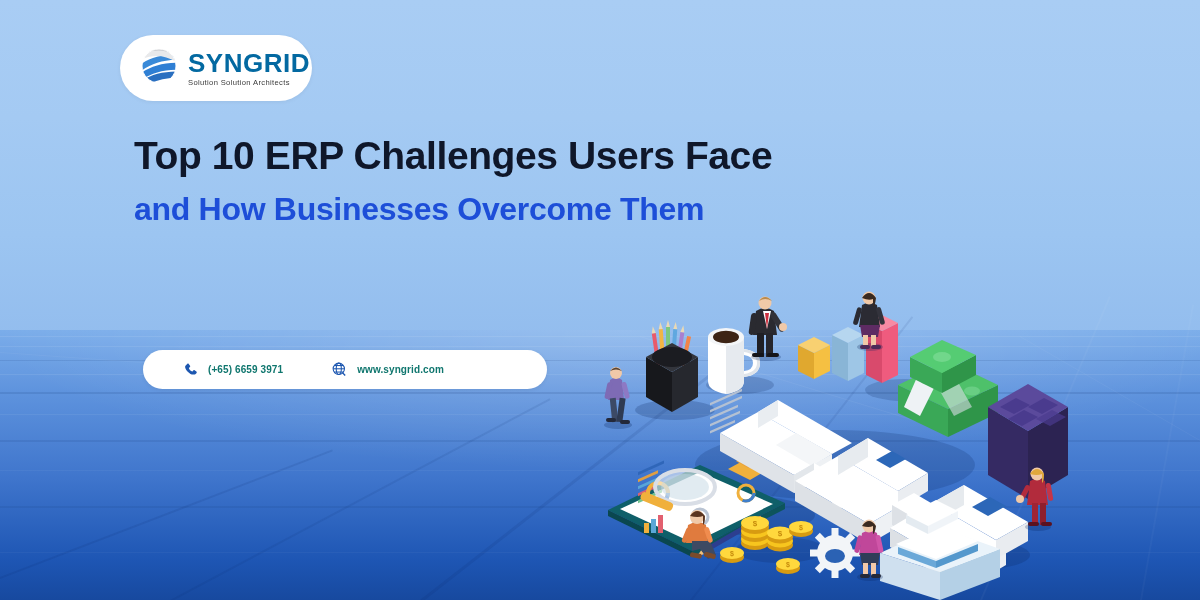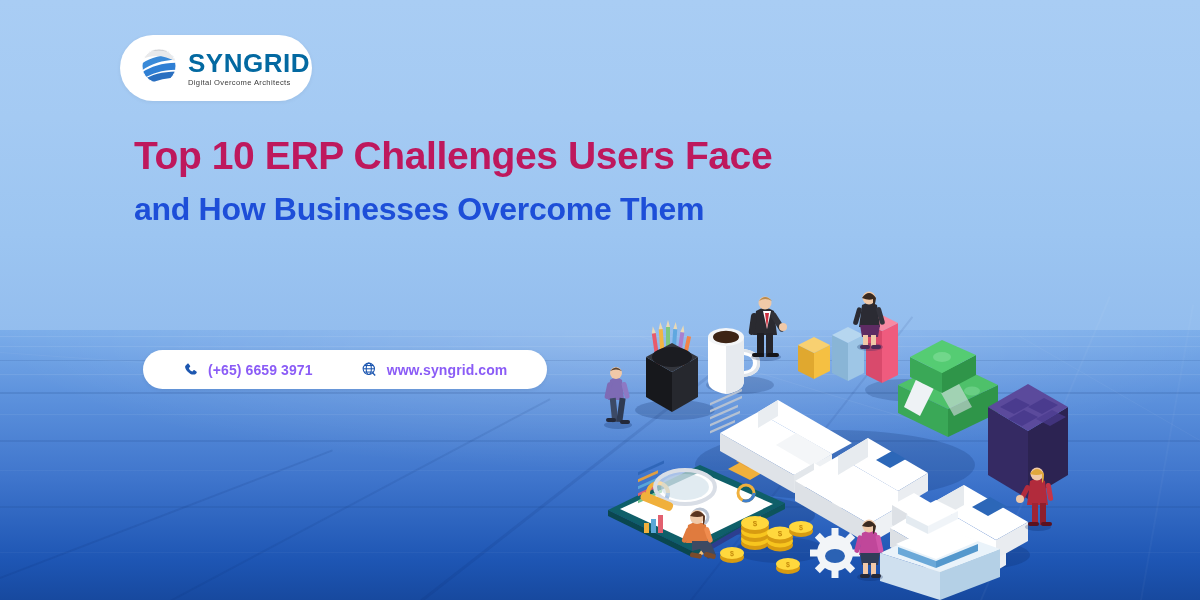--- a/index.html
+++ b/index.html
@@ -136,7 +136,7 @@
     </span>
     <span class="logo-text-wrap">
       <span class="logo-word">SYNGRID</span>
-      <span class="logo-tag">Digital Overcome Architects</span>
+      <span class="logo-tag">Solution Solution Architects</span>
     </span>
   </div>
 

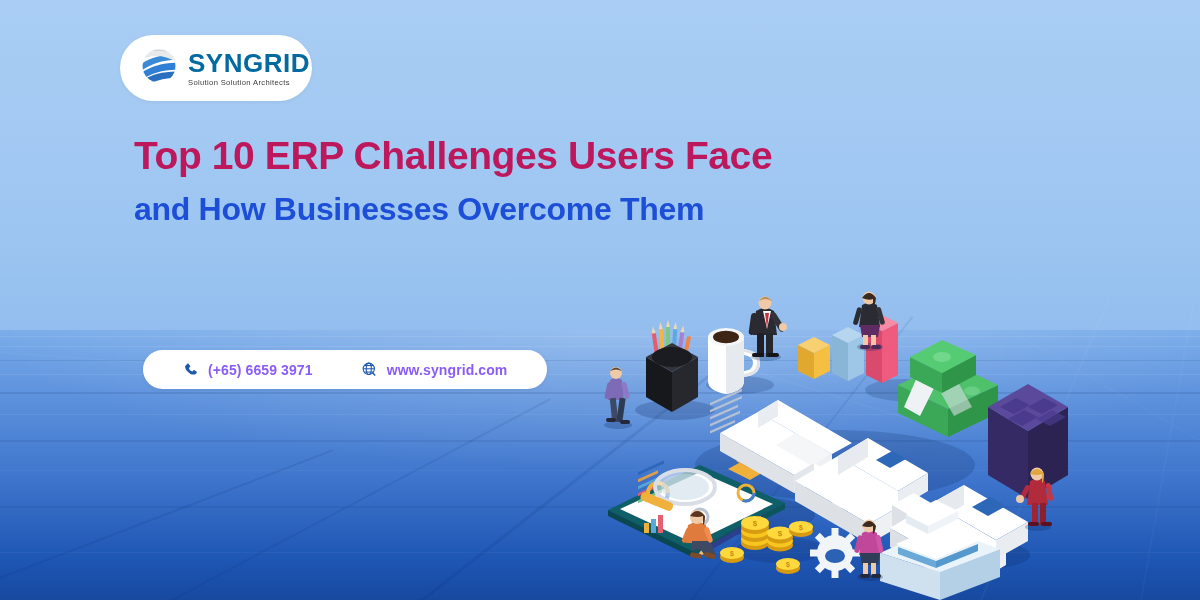--- a/index.html
+++ b/index.html
@@ -57,7 +57,7 @@
   
   .title {
     position:absolute; left:134px; top:136px;
-    font-size:39px; font-weight:bold; color:#be185d;
+    font-size:39px; font-weight:bold; color:#0f172a;
     letter-spacing:-0.4px; line-height:1.05; white-space:nowrap;
   }
   .subtitle {

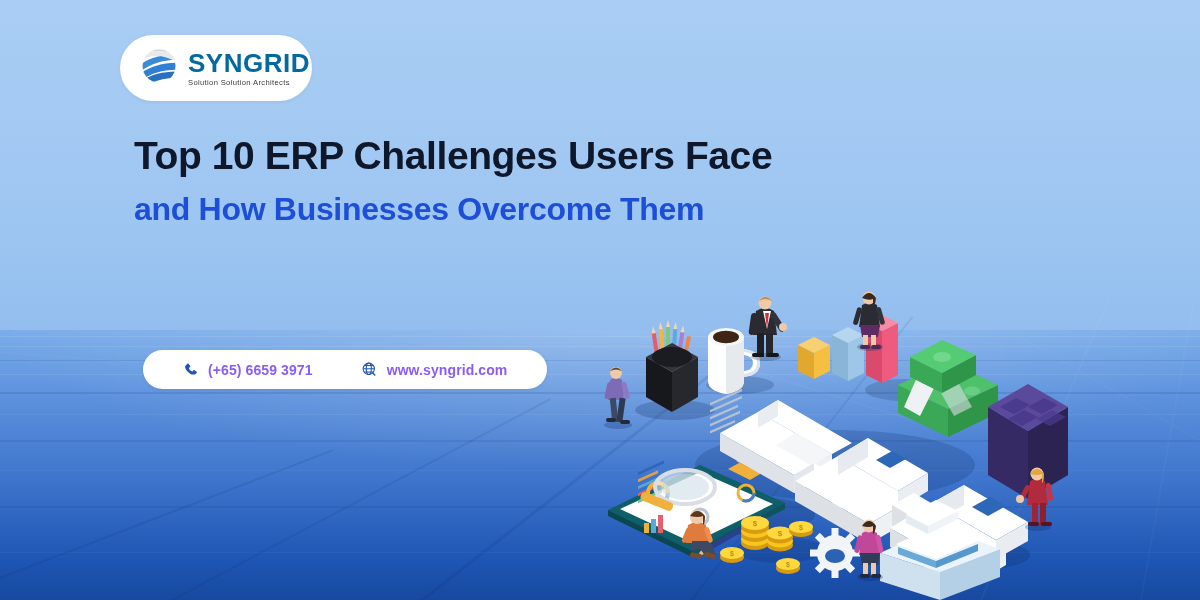--- a/index.html
+++ b/index.html
@@ -78,7 +78,7 @@
   .c-phone { margin-left:40px; }
   .c-web { margin-left:48px; }
   .c-text {
-    font-size:14px; font-weight:bold; color:#8b5cf6; letter-spacing:0.1px;
+    font-size:10px; font-weight:bold; color:#0f766e; letter-spacing:0.1px;
   }
   .c-ico { display:flex; align-items:center; }
 

